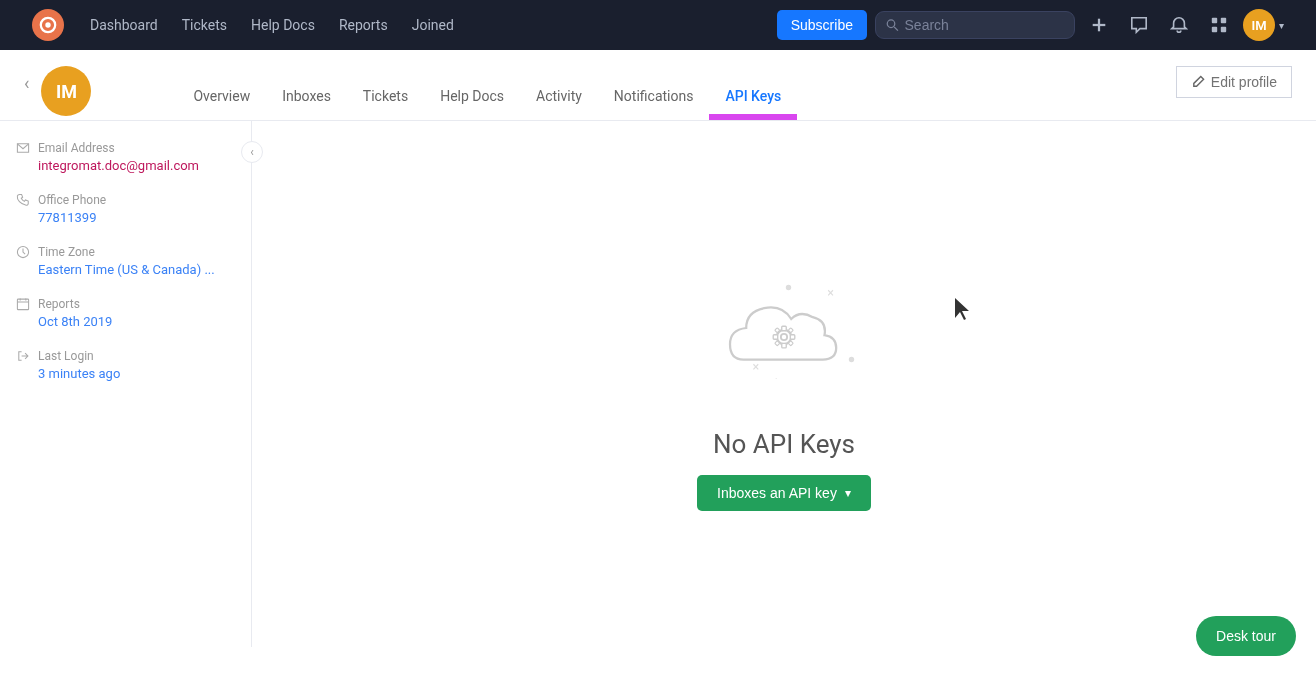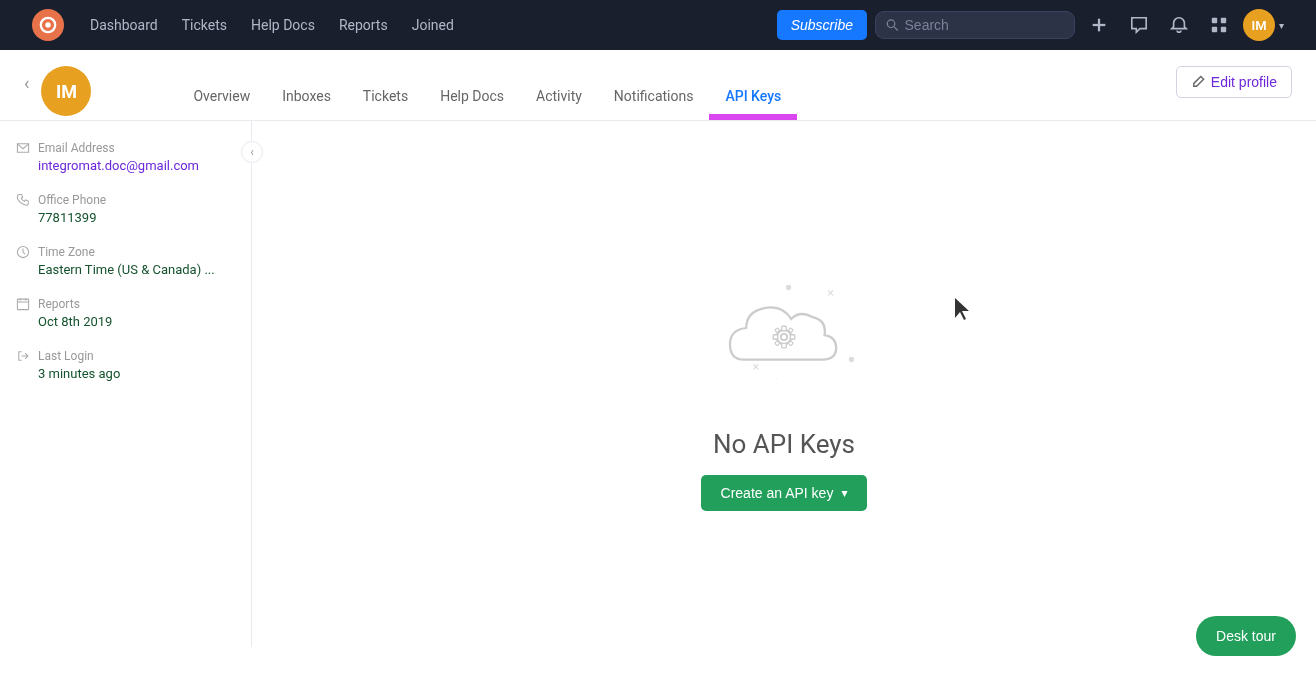--- a/index.html
+++ b/index.html
@@ -51,7 +51,6 @@
       font-size: 14px;
       cursor: pointer;
       font-weight: 500;
-      font-style: italic;
     }
     .search-box {
       background: #2c3347;

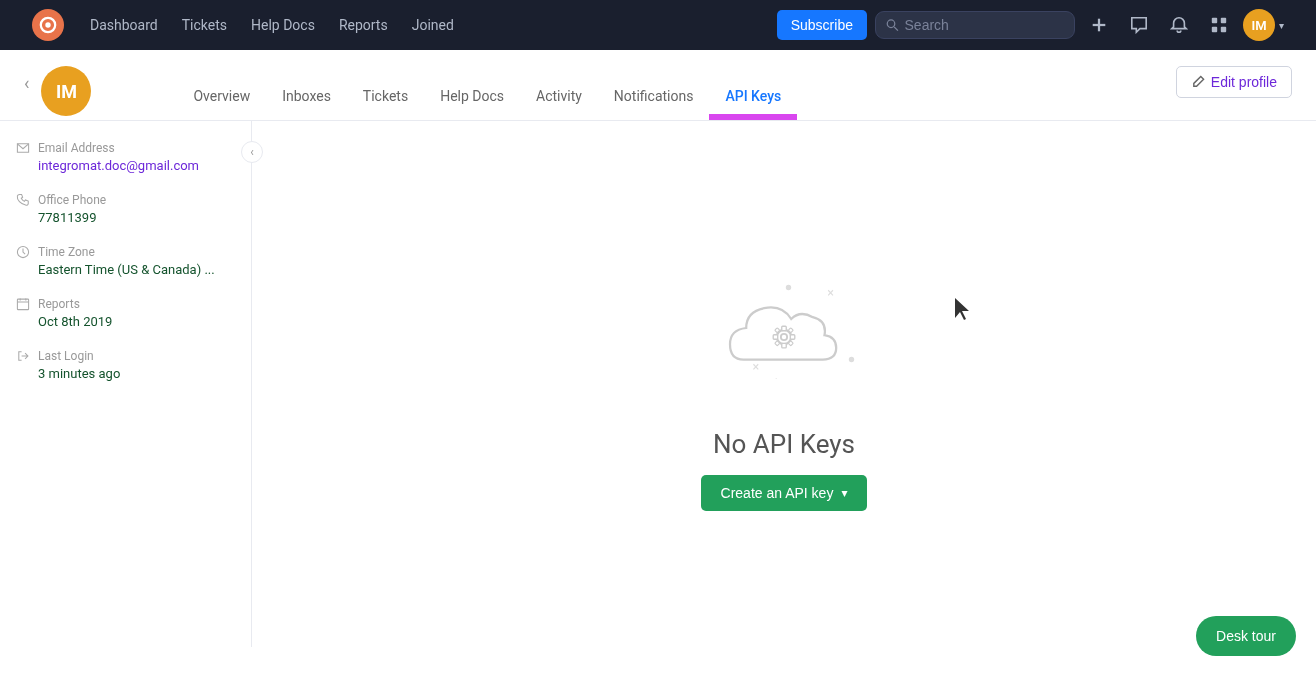--- a/index.html
+++ b/index.html
@@ -143,11 +143,11 @@
     .edit-profile-btn {
       background: #fff;
       border: 1px solid #d0d4df;
-      border-radius: 5px;
+      border-radius: 0;
       padding: 7px 14px;
       font-size: 14px;
       cursor: pointer;
-      color: #6d28d9;
+      color: #737373;
       display: flex;
       align-items: center;
       gap: 6px;

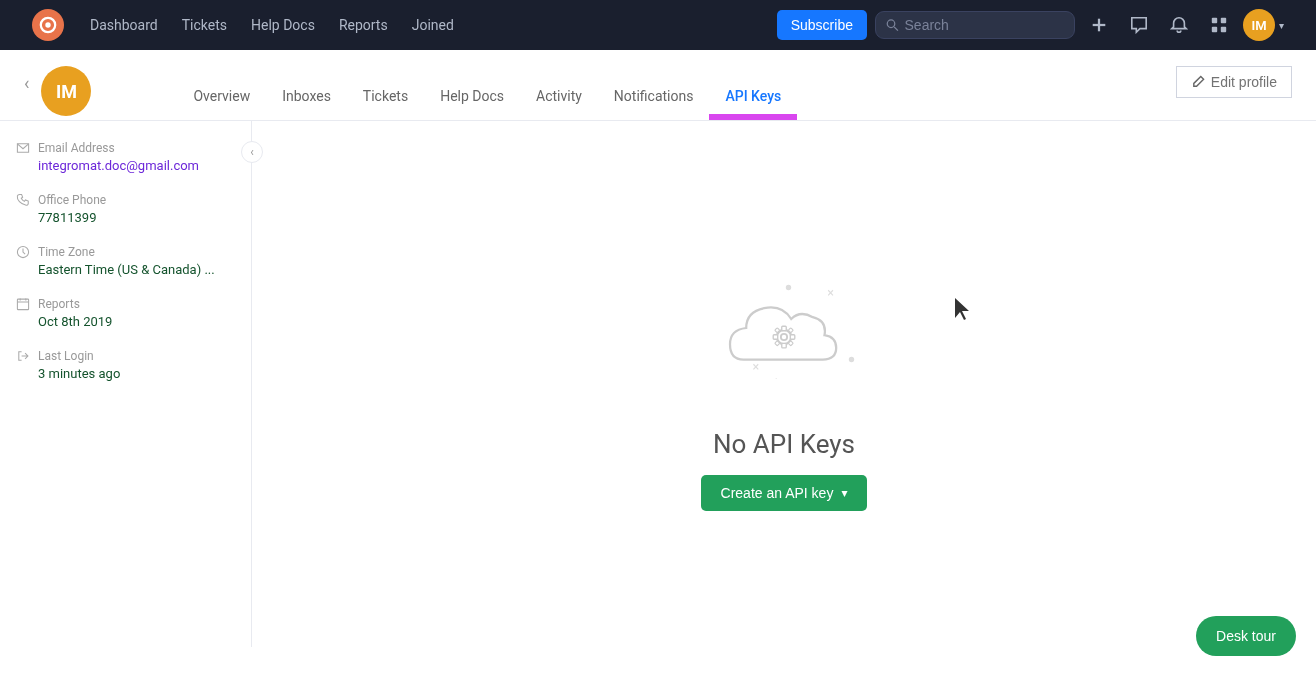--- a/index.html
+++ b/index.html
@@ -220,7 +220,7 @@
       color: #14532d;
       padding-left: 22px;
     }
-    .sidebar-item-value.link { color: #6d28d9; cursor: pointer; }
+    .sidebar-item-value.link { color: #be185d; cursor: pointer; }
 
     
     .right-content {

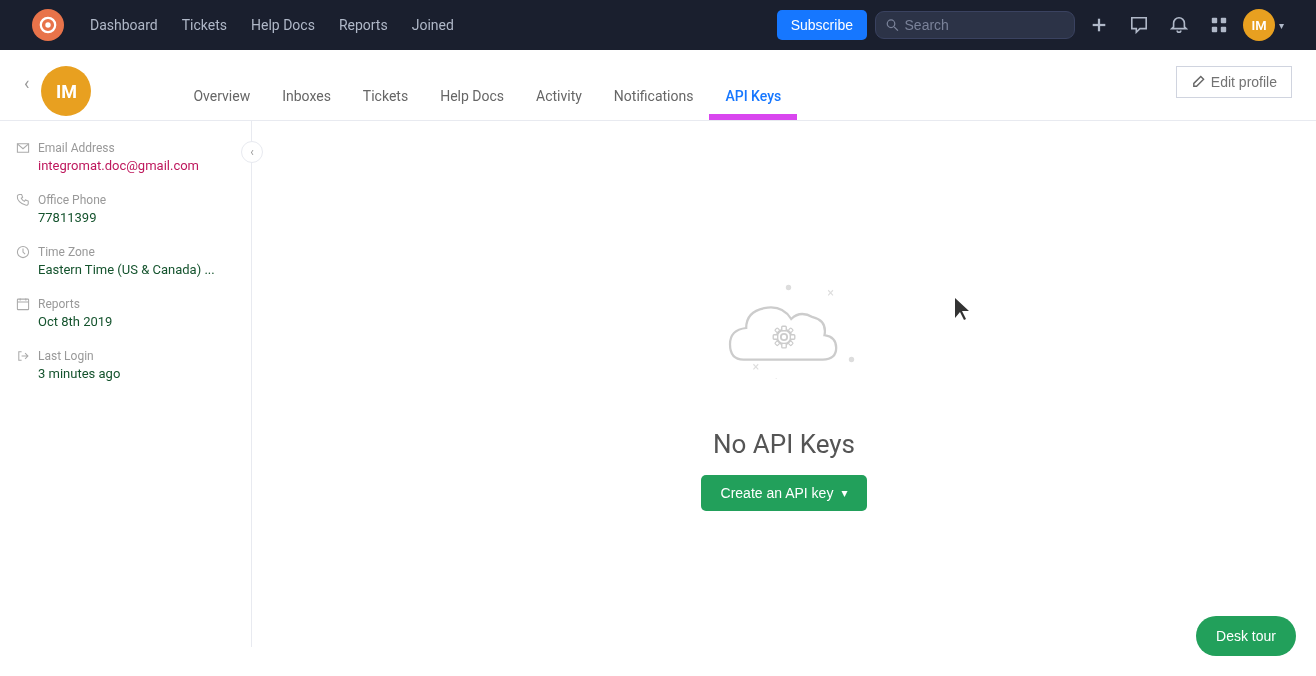--- a/index.html
+++ b/index.html
@@ -217,7 +217,7 @@
     .sidebar-item-label svg { width: 14px; height: 14px; fill: #aaa; flex-shrink: 0; }
     .sidebar-item-value {
       font-size: 13px;
-      color: #14532d;
+      color: #3b82f6;
       padding-left: 22px;
     }
     .sidebar-item-value.link { color: #be185d; cursor: pointer; }

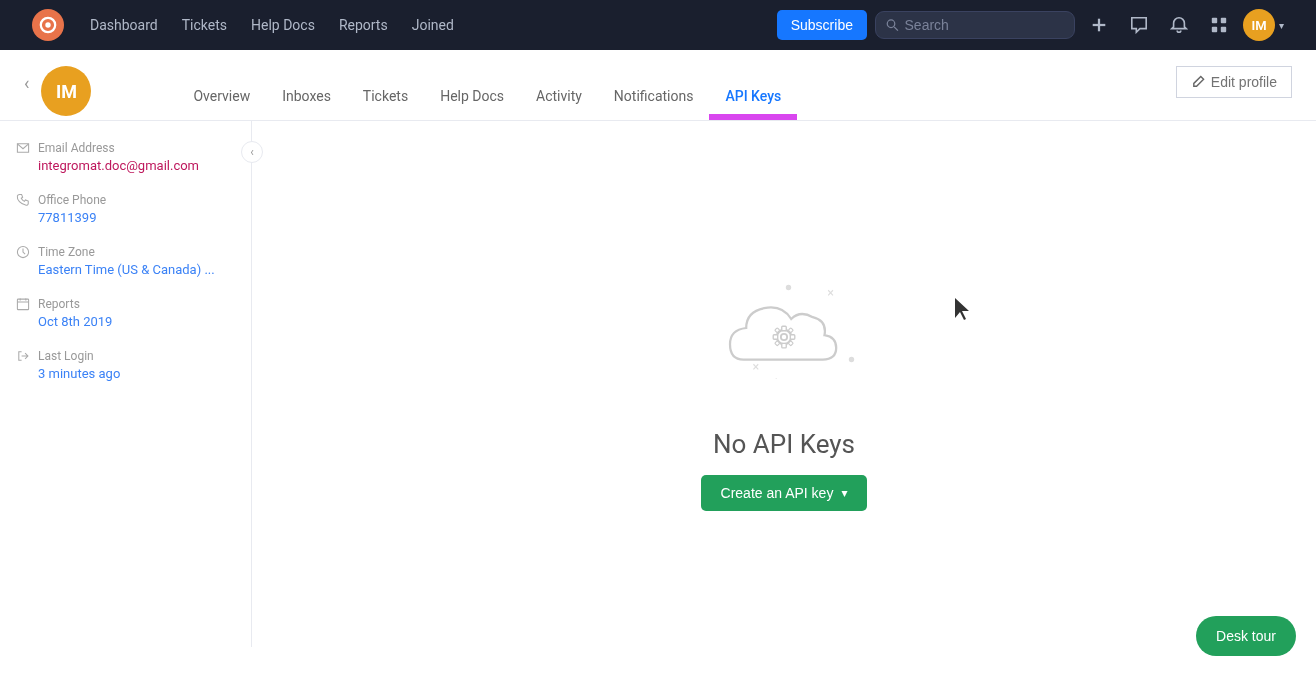--- a/index.html
+++ b/index.html
@@ -461,7 +461,7 @@
       </div>
       <h2 class="empty-title">No API Keys</h2>
       <button class="create-api-btn">
-        <span>Create an API key</span>
+        <span>Inboxes an API key</span>
         <span class="btn-arrow">▾</span>
       </button>
     </div>

